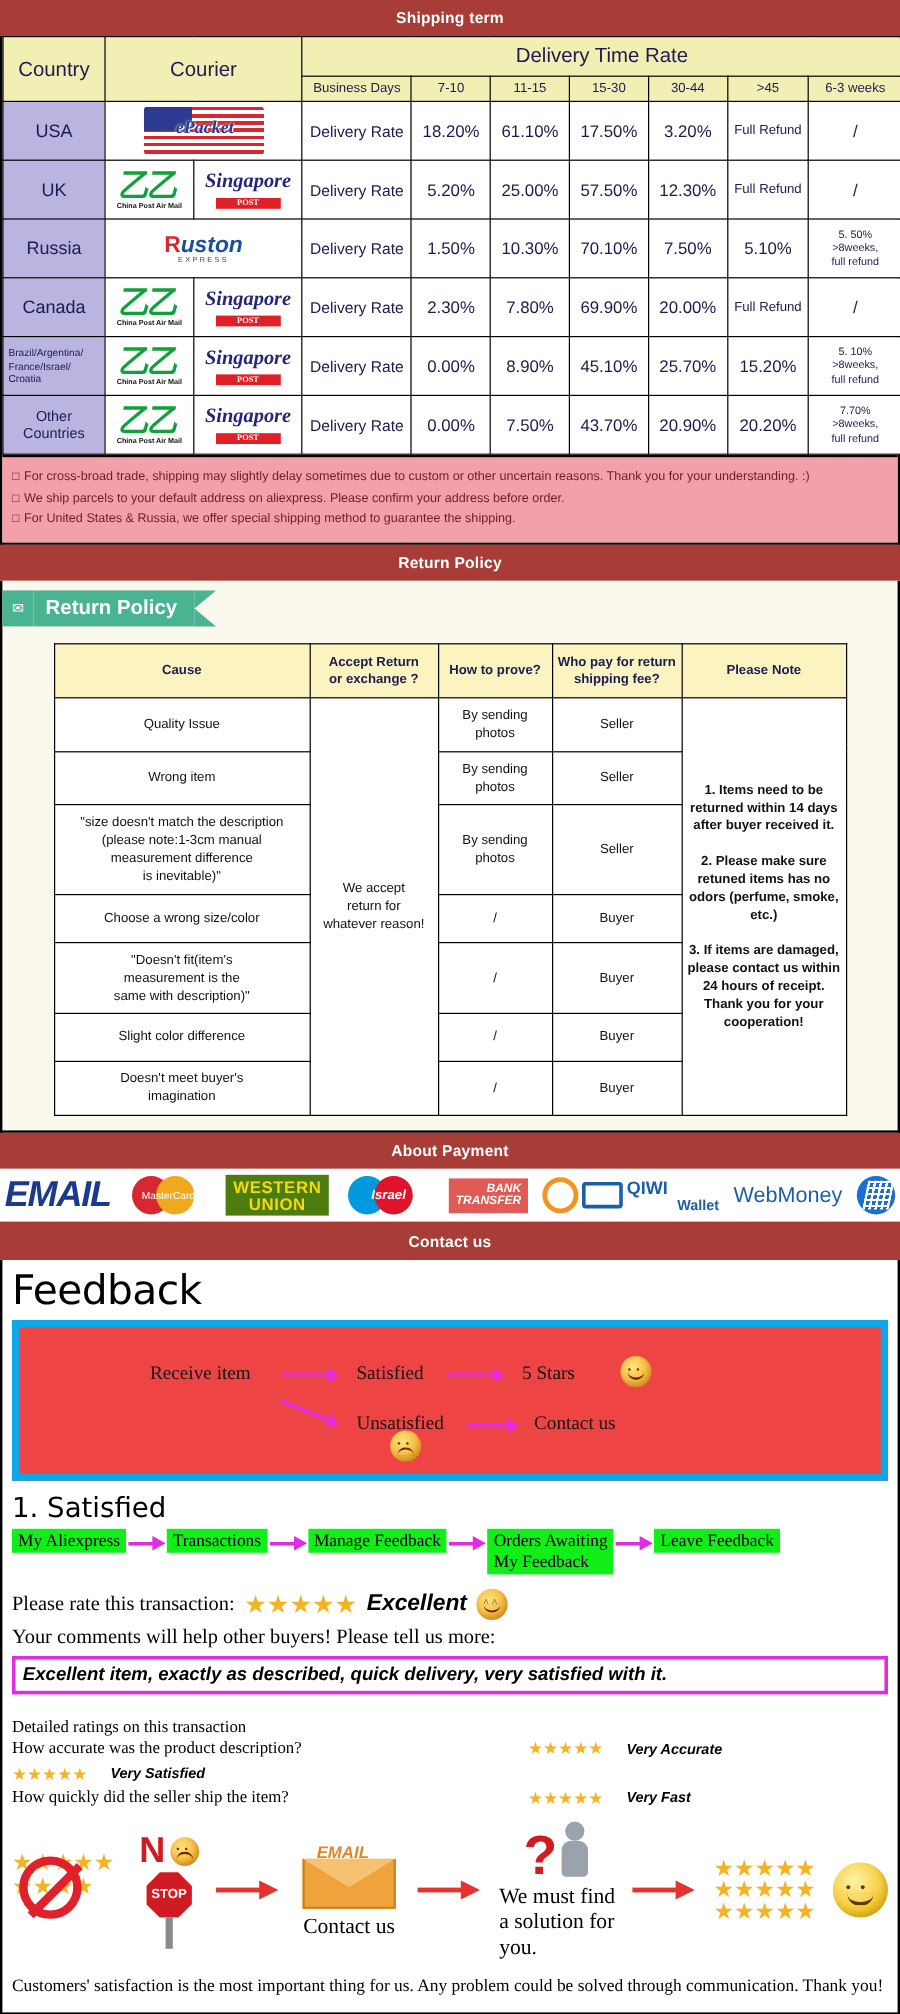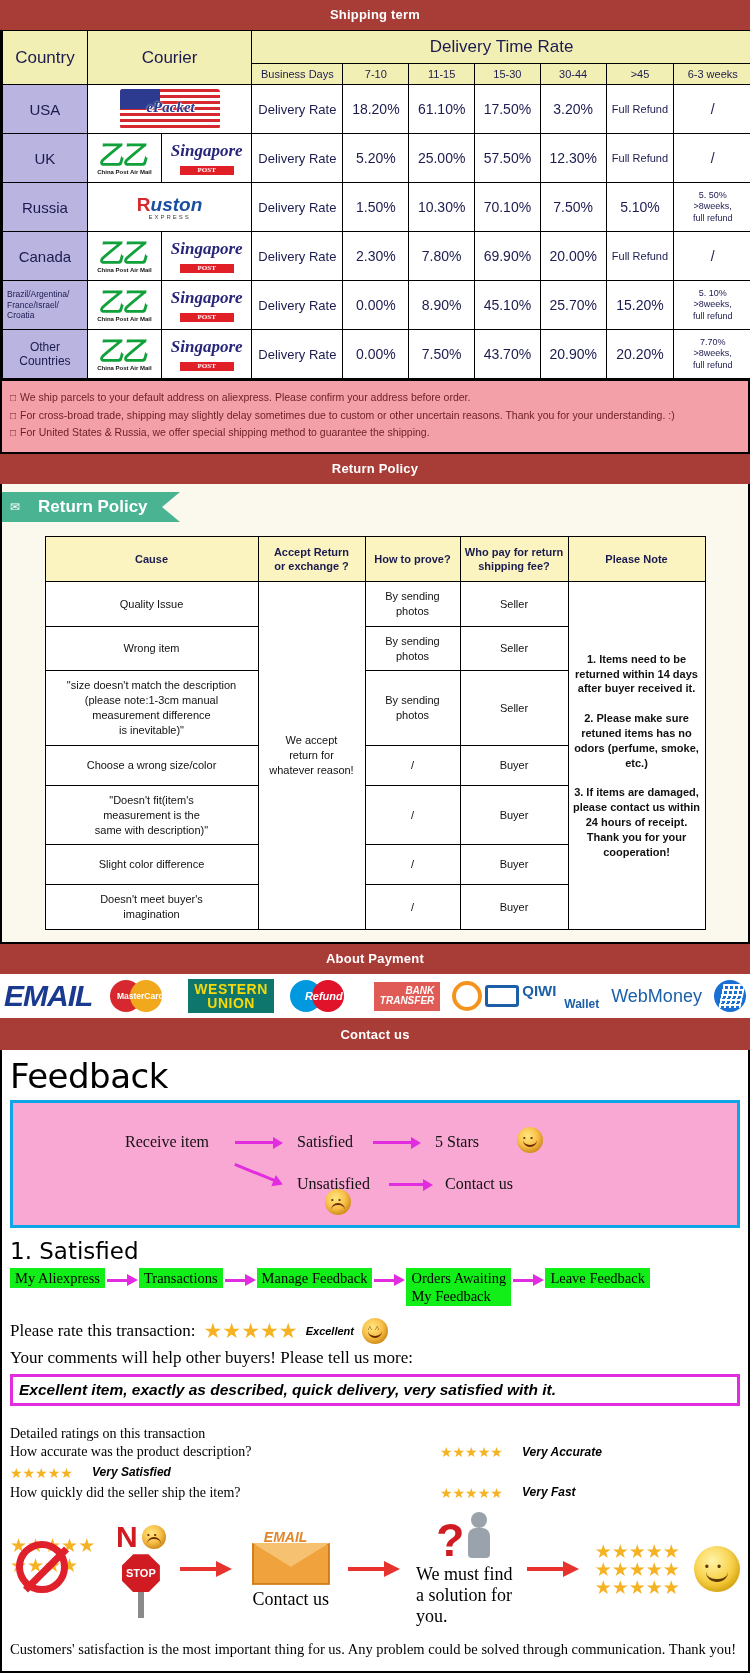--- a/index.html
+++ b/index.html
@@ -448,8 +448,8 @@
       </table>
 
     <div class="ship-note">
+      <div>For cross-broad trade, shipping may slightly delay sometimes due to custom or other uncertain reasons. Thank you for your understanding. :)</div>
       <div>We ship parcels to your default address on aliexpress. Please confirm your address before order.</div>
-      <div>For cross-broad trade, shipping may slightly delay sometimes due to custom or other uncertain reasons. Thank you for your understanding. :)</div>
       <div>For United States &amp; Russia, we offer special shipping method to guarantee the shipping.</div>
     </div>
   </div>

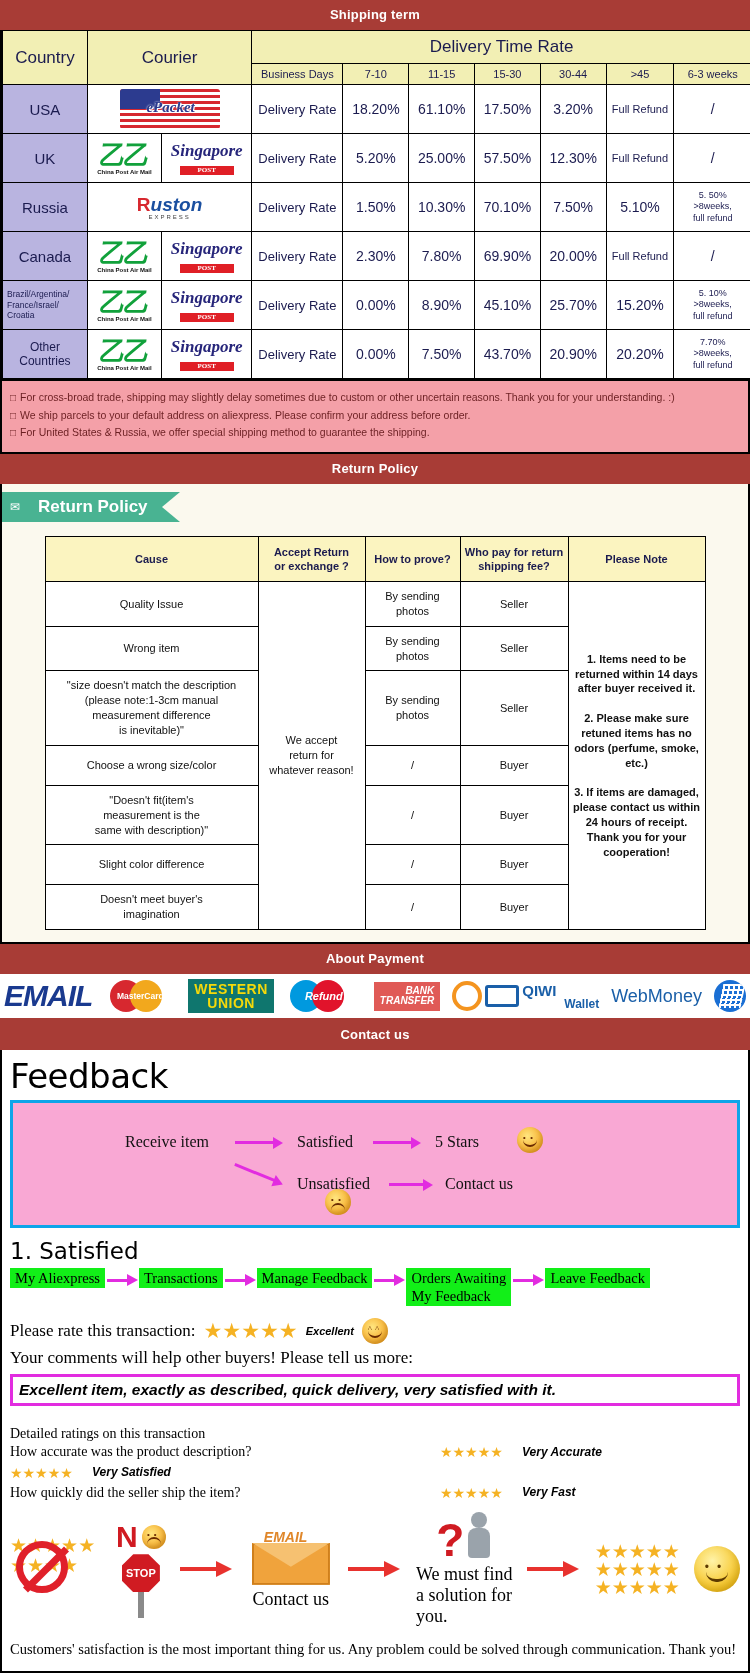--- a/index.html
+++ b/index.html
@@ -133,7 +133,7 @@
   .mc .c2 { position:absolute; left:26px; top:2px; width:32px; height:32px; border-radius:50%; background:#f2a81d; }
   .mc .txt {
     position:absolute; left:0; top:13px; width:72px; text-align:center; color:#fff;
-    font-size:8.5px; font-weight:bold; font-family:"Liberation Sans",sans-serif; z-index:3;
+    font-size:8.5px; font-weight:normal; font-family:"Liberation Sans",sans-serif; z-index:3;
   }
   .wu { background:#0f766e; padding:3px 6px; text-align:center; line-height:1.0; }
   .wu span { display:block; color:#f5d90a; font-weight:bold; font-size:14px; font-family:"Liberation Sans",sans-serif; letter-spacing:.5px;}

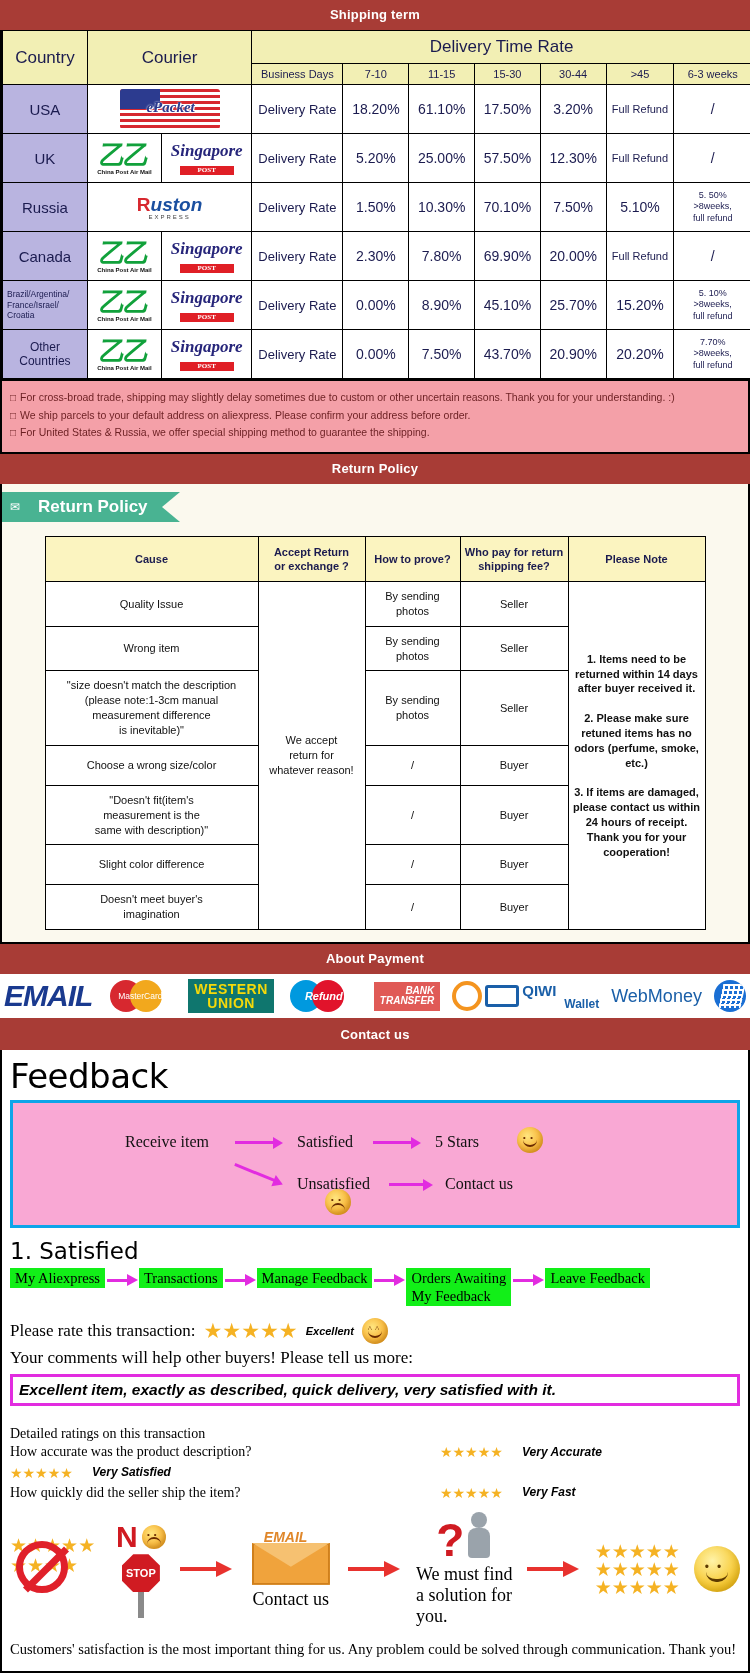--- a/index.html
+++ b/index.html
@@ -135,7 +135,7 @@
     position:absolute; left:0; top:13px; width:72px; text-align:center; color:#fff;
     font-size:8.5px; font-weight:normal; font-family:"Liberation Sans",sans-serif; z-index:3;
   }
-  .wu { background:#0f766e; padding:3px 6px; text-align:center; line-height:1.0; }
+  .wu { background:#4d7c0f; padding:3px 6px; text-align:center; line-height:1.0; }
   .wu span { display:block; color:#f5d90a; font-weight:bold; font-size:14px; font-family:"Liberation Sans",sans-serif; letter-spacing:.5px;}
   .maestro { position:relative; width:76px; height:34px; }
   .maestro .c1 { position:absolute; left:4px; top:1px; width:32px; height:32px; border-radius:50%; background:#0099df; }

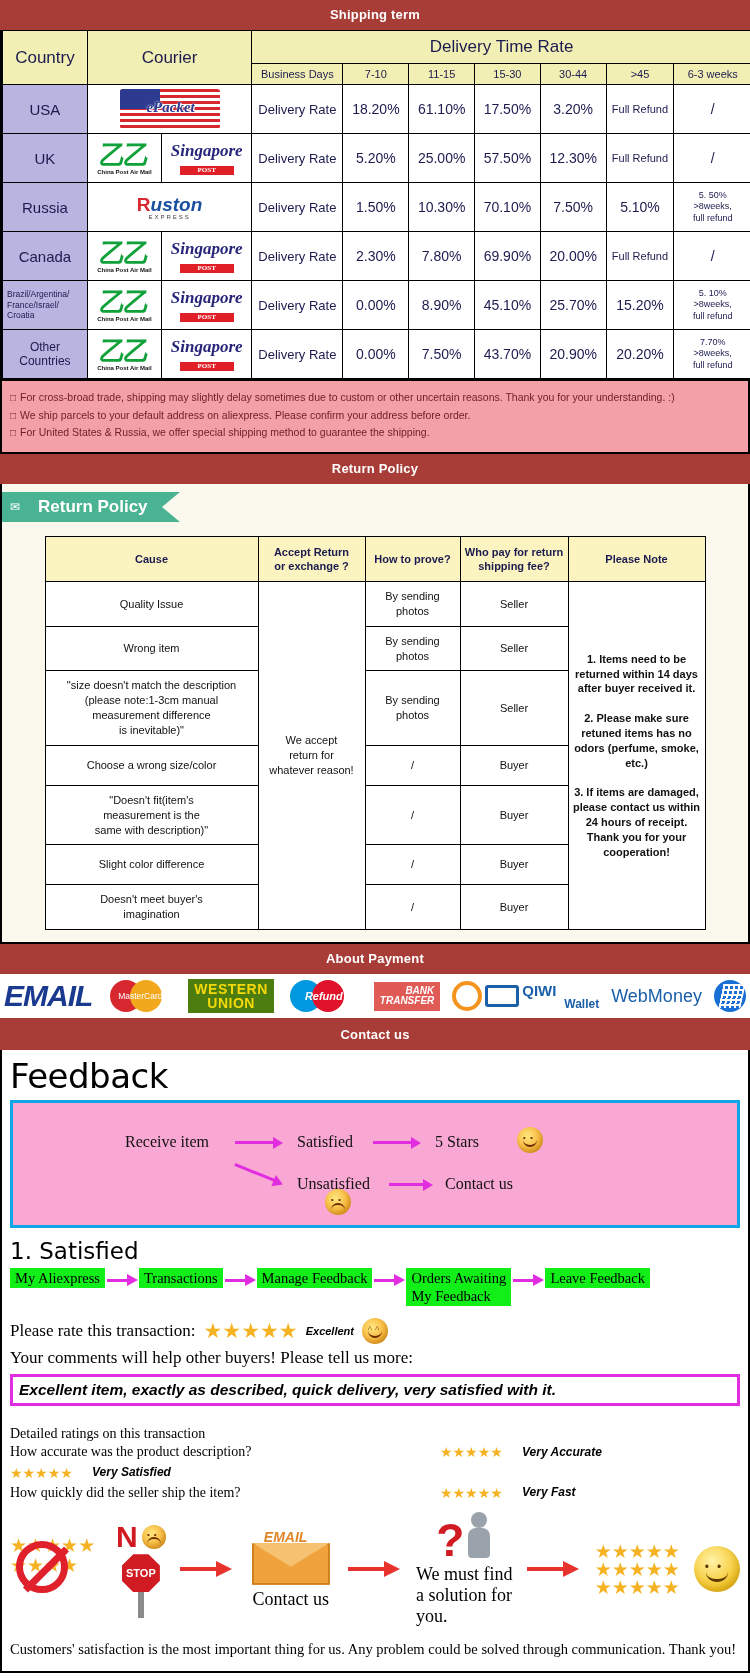--- a/index.html
+++ b/index.html
@@ -561,7 +561,7 @@
       <div class="maestro">
           <div class="c1"></div>
           <div class="c2"></div>
-        <div class="txt">Refund</div>
+        <div class="txt">Israel</div>
       </div>
     </div>
     <div class="pay-logo">

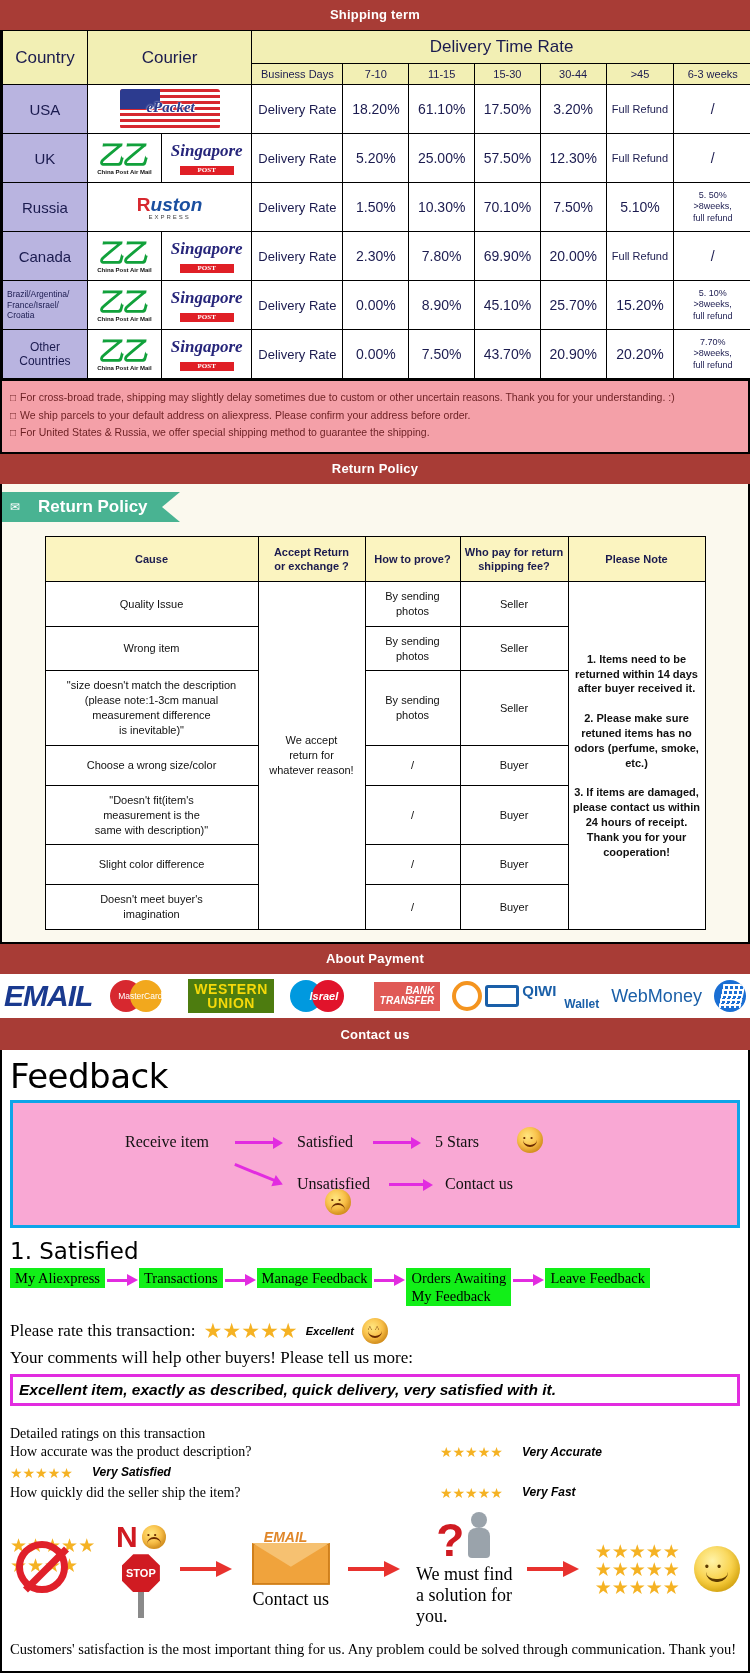--- a/index.html
+++ b/index.html
@@ -171,7 +171,7 @@
     font-family:"DejaVu Sans", sans-serif; color:#000;
   }
   .flow-box {
-    background:#f9a8d4; border:3px solid #0ea5e9; padding: 14px 10px 16px 10px; position:relative;
+    background:#ef4444; border:6px solid #0ea5e9; padding: 14px 10px 16px 10px; position:relative;
   }
   .flow-inner { position:relative; width: 500px; margin: 0 auto; height: 92px; font-family:"Liberation Serif", serif; }
   .flow-inner span.lbl { position:absolute; font-size:16px; color:#111; white-space:nowrap; }

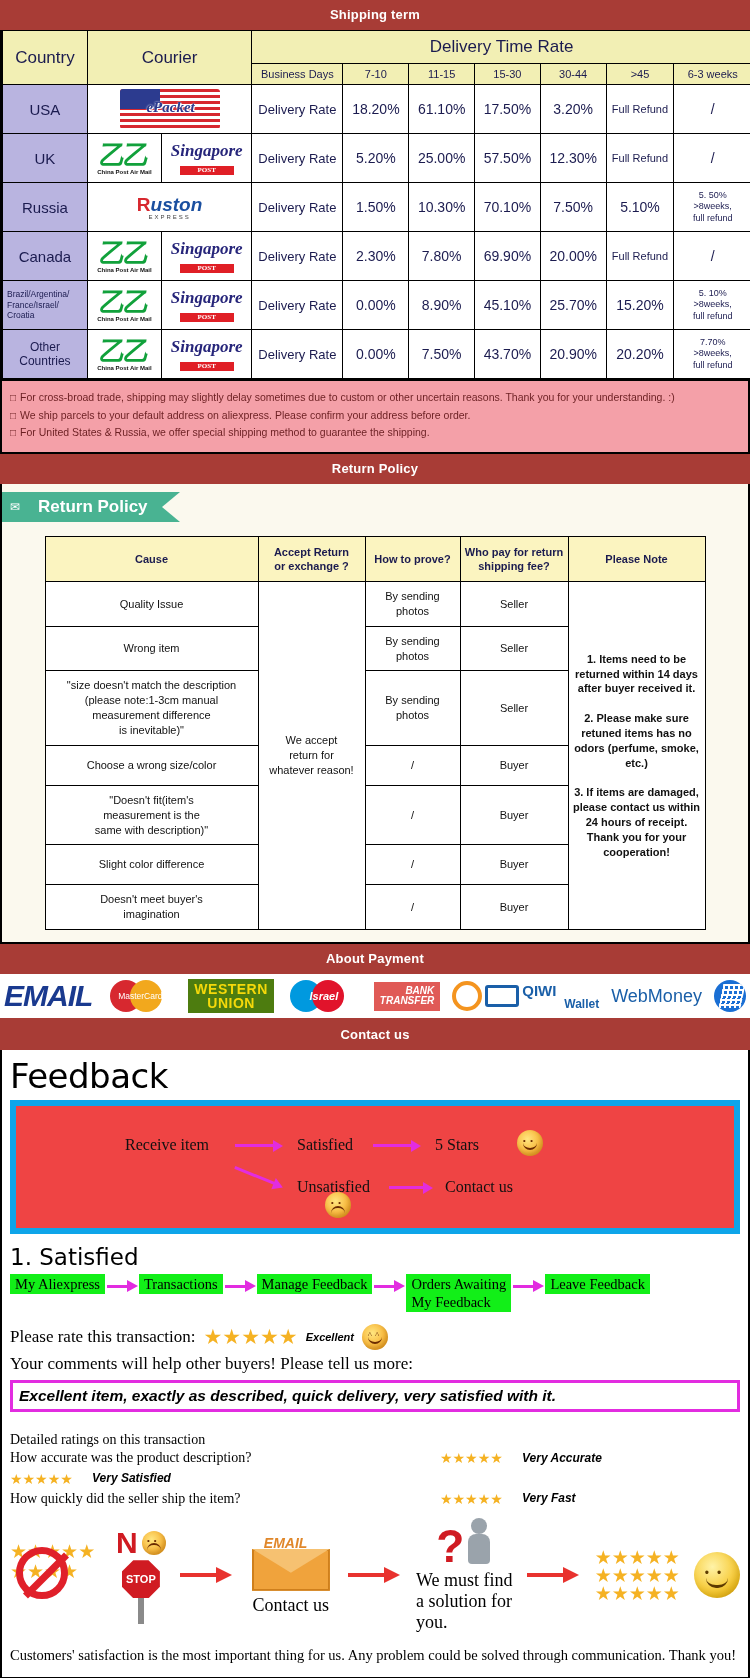--- a/index.html
+++ b/index.html
@@ -206,7 +206,7 @@
 
   .rate-line { display:flex; align-items:center; gap:8px; margin-top:12px; font-family:"Liberation Serif", serif; font-size:17px;}
   .stars { color:#f5b223; font-size:21px; letter-spacing:0px; font-family:"DejaVu Sans", sans-serif;}
-  .excellent { font-family:"Liberation Sans", sans-serif; font-weight:bold; font-style:italic; font-size:11px;}
+  .excellent { font-family:"Liberation Sans", sans-serif; font-weight:bold; font-style:italic; font-size:19px;}
   .tellmore { font-family:"Liberation Serif", serif; font-size:17px; margin-top:4px;}
   .comment-box {
     border:3px solid #e22ce0; padding:4px 6px; margin-top:6px;

